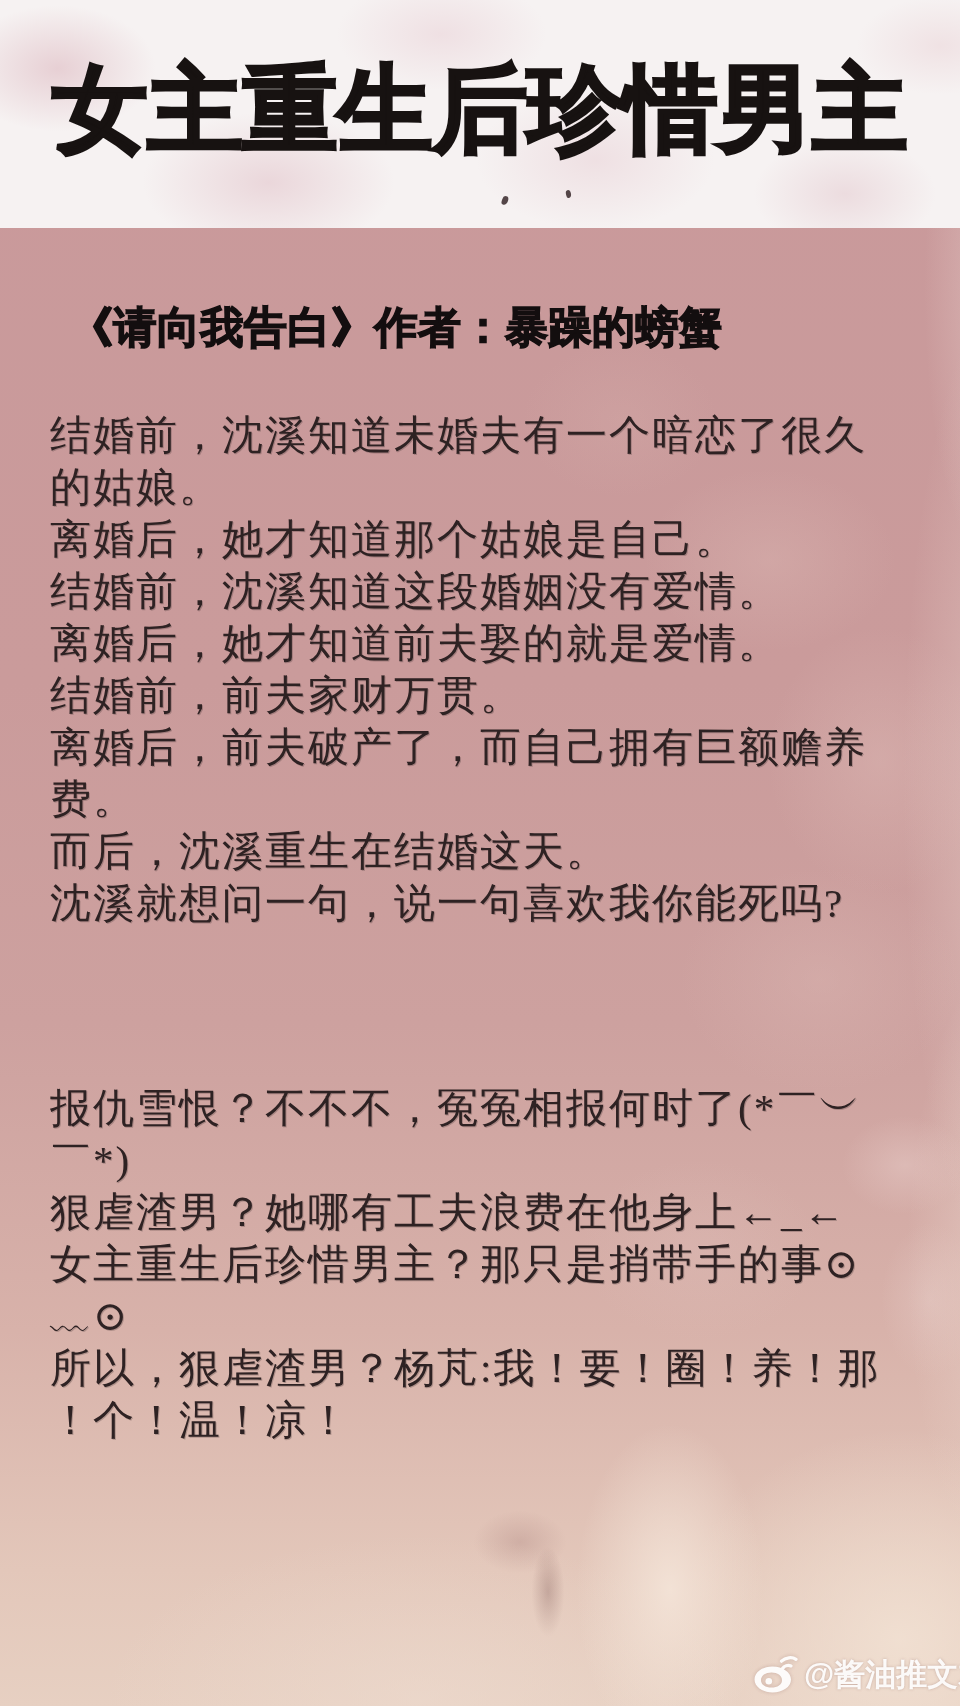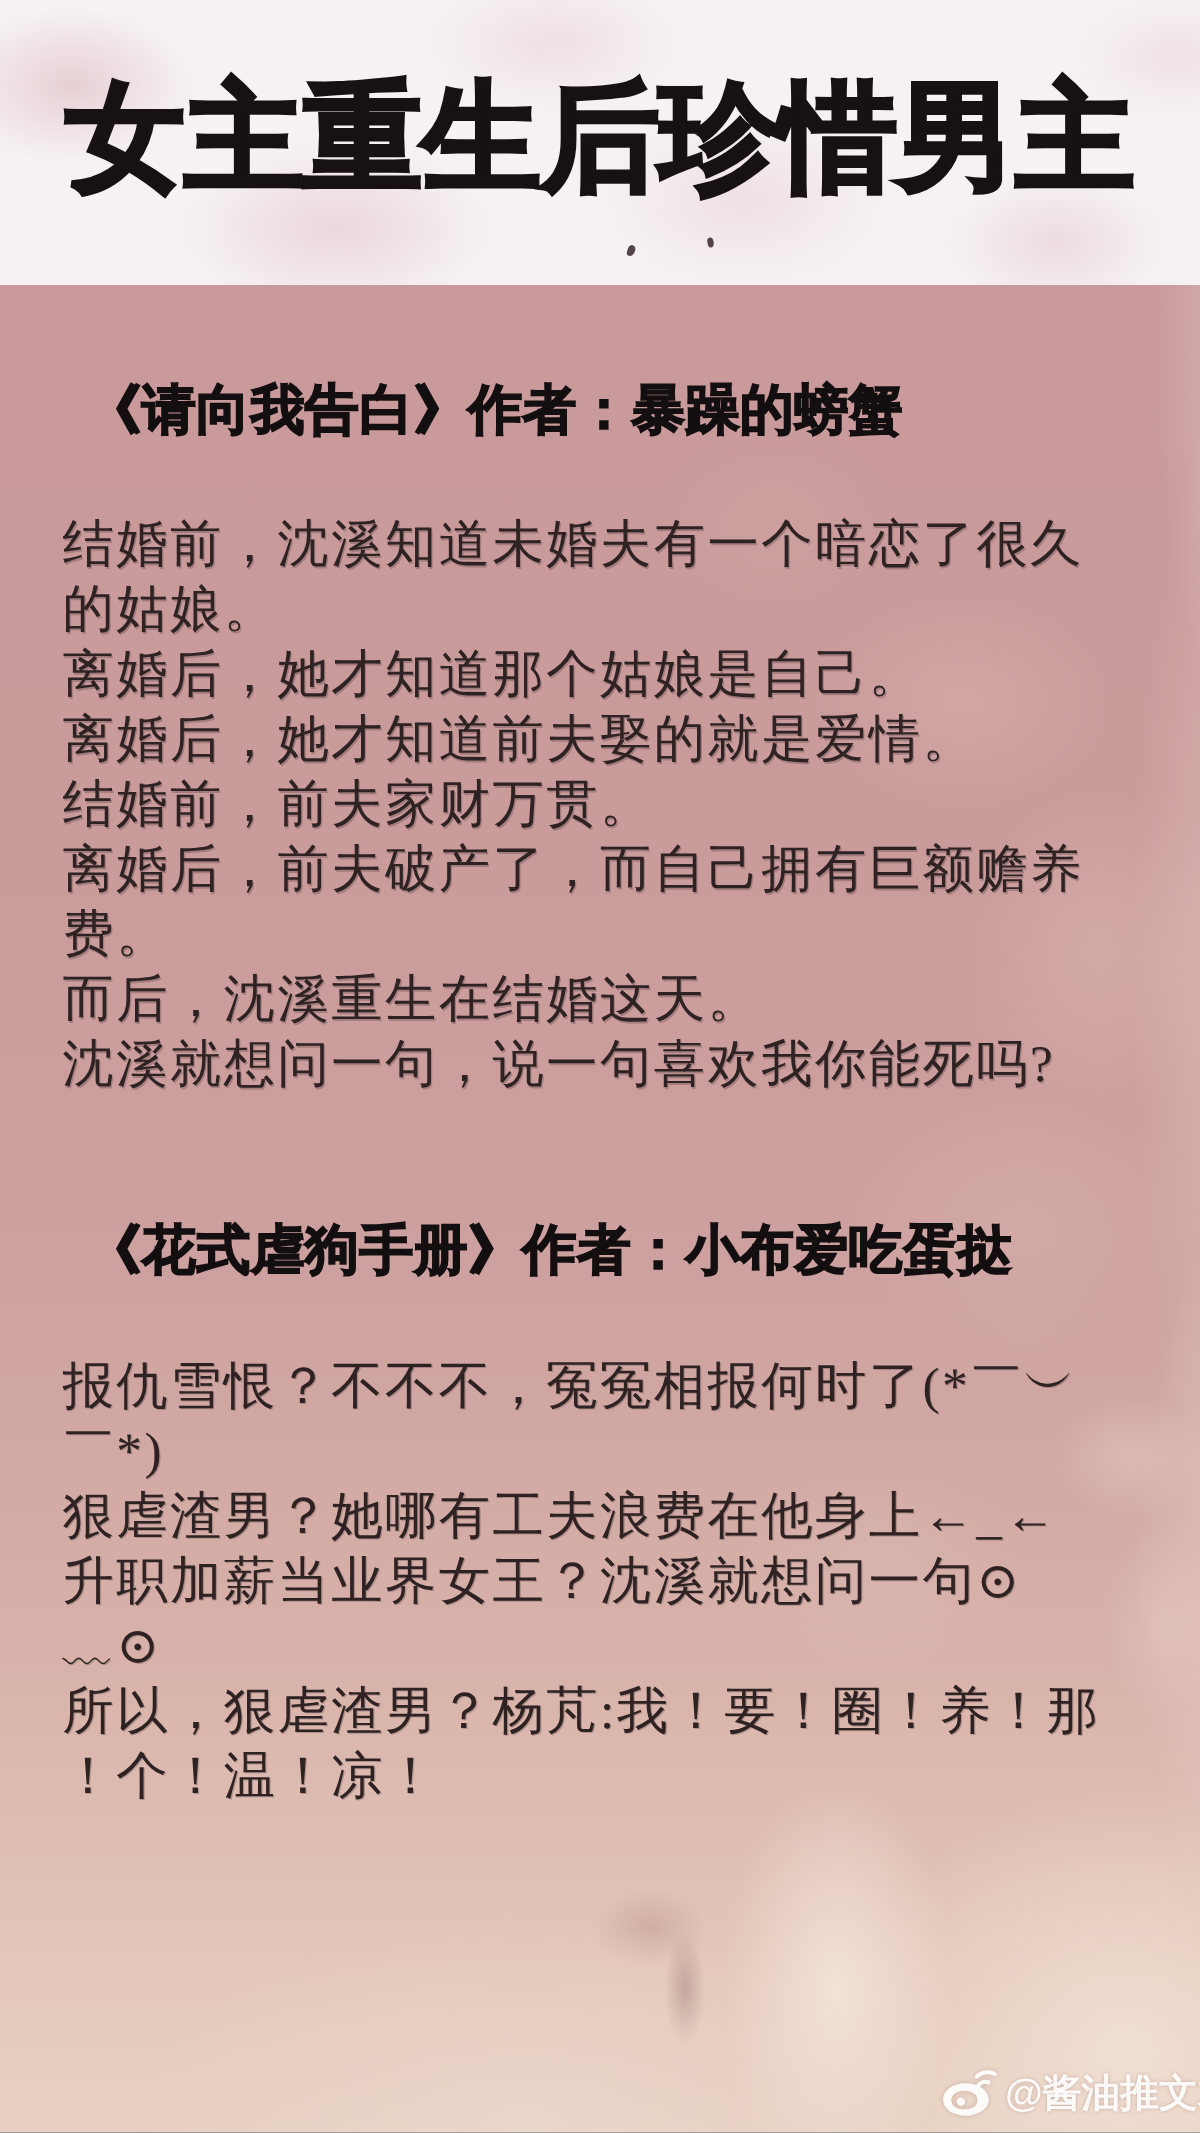--- a/index.html
+++ b/index.html
@@ -126,6 +126,7 @@
       <div class="body-line">结婚前，沈溪知道未婚夫有一个暗恋了很久</div>
       <div class="body-line">的姑娘。</div>
       <div class="body-line">离婚后，她才知道那个姑娘是自己。</div>
+      <div class="body-line">结婚前，沈溪知道这段婚姻没有爱情。</div>
       <div class="body-line">离婚后，她才知道前夫娶的就是爱情。</div>
       <div class="body-line">结婚前，前夫家财万贯。</div>
       <div class="body-line">离婚后，前夫破产了，而自己拥有巨额赡养</div>

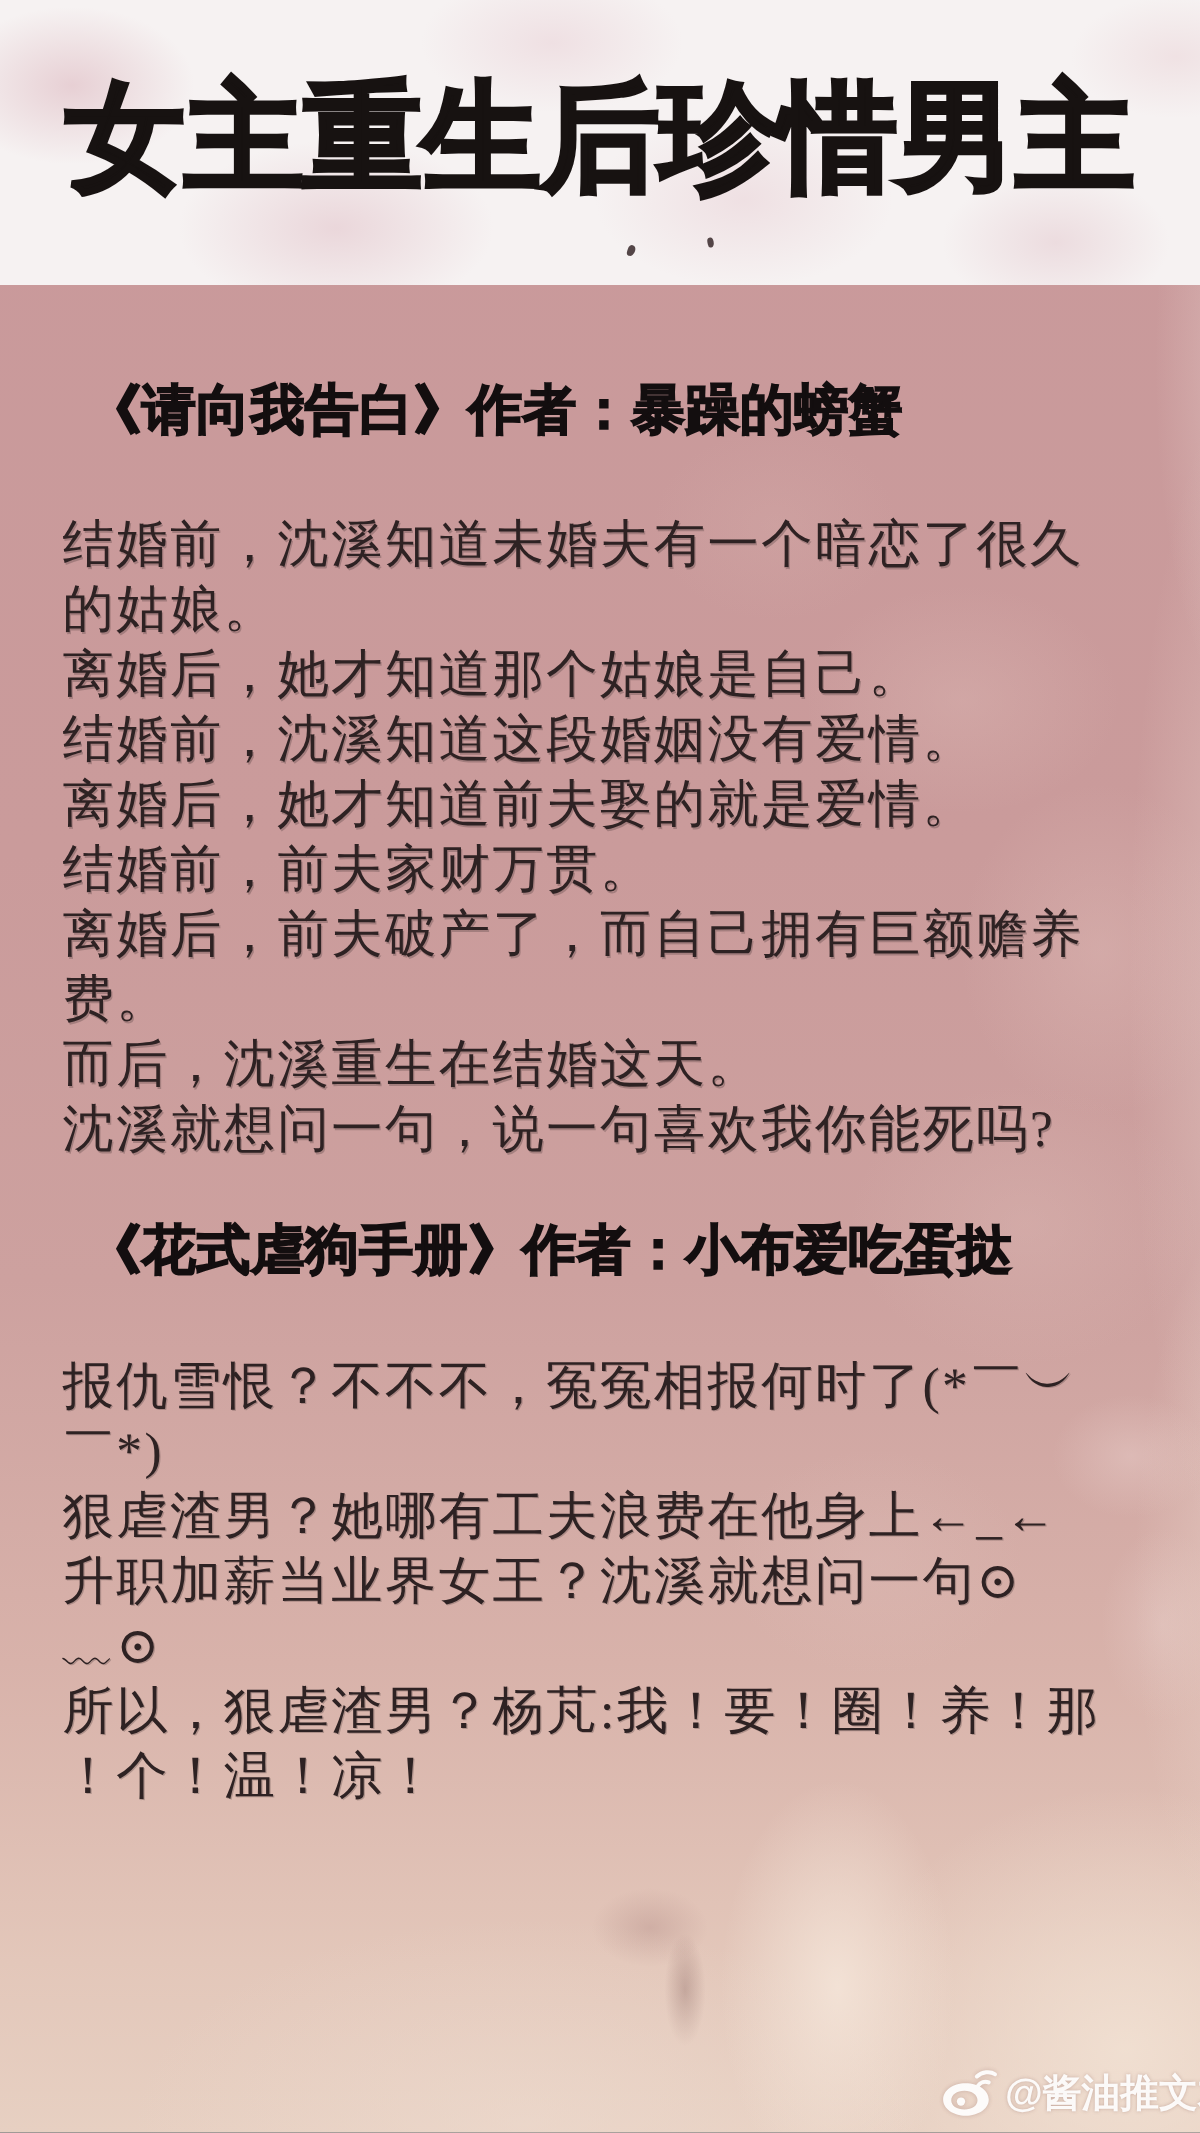--- a/index.html
+++ b/index.html
@@ -135,7 +135,6 @@
       <div class="body-line">沈溪就想问一句，说一句喜欢我你能死吗?</div>
     </div>
 
-  <h2 class="book-heading heading-2">《花式虐狗手册》作者：小布爱吃蛋挞</h2>
 
   <div class="book-body body-2">
       <div class="body-line">报仇雪恨？不不不，冤冤相报何时了(*￣︶</div>

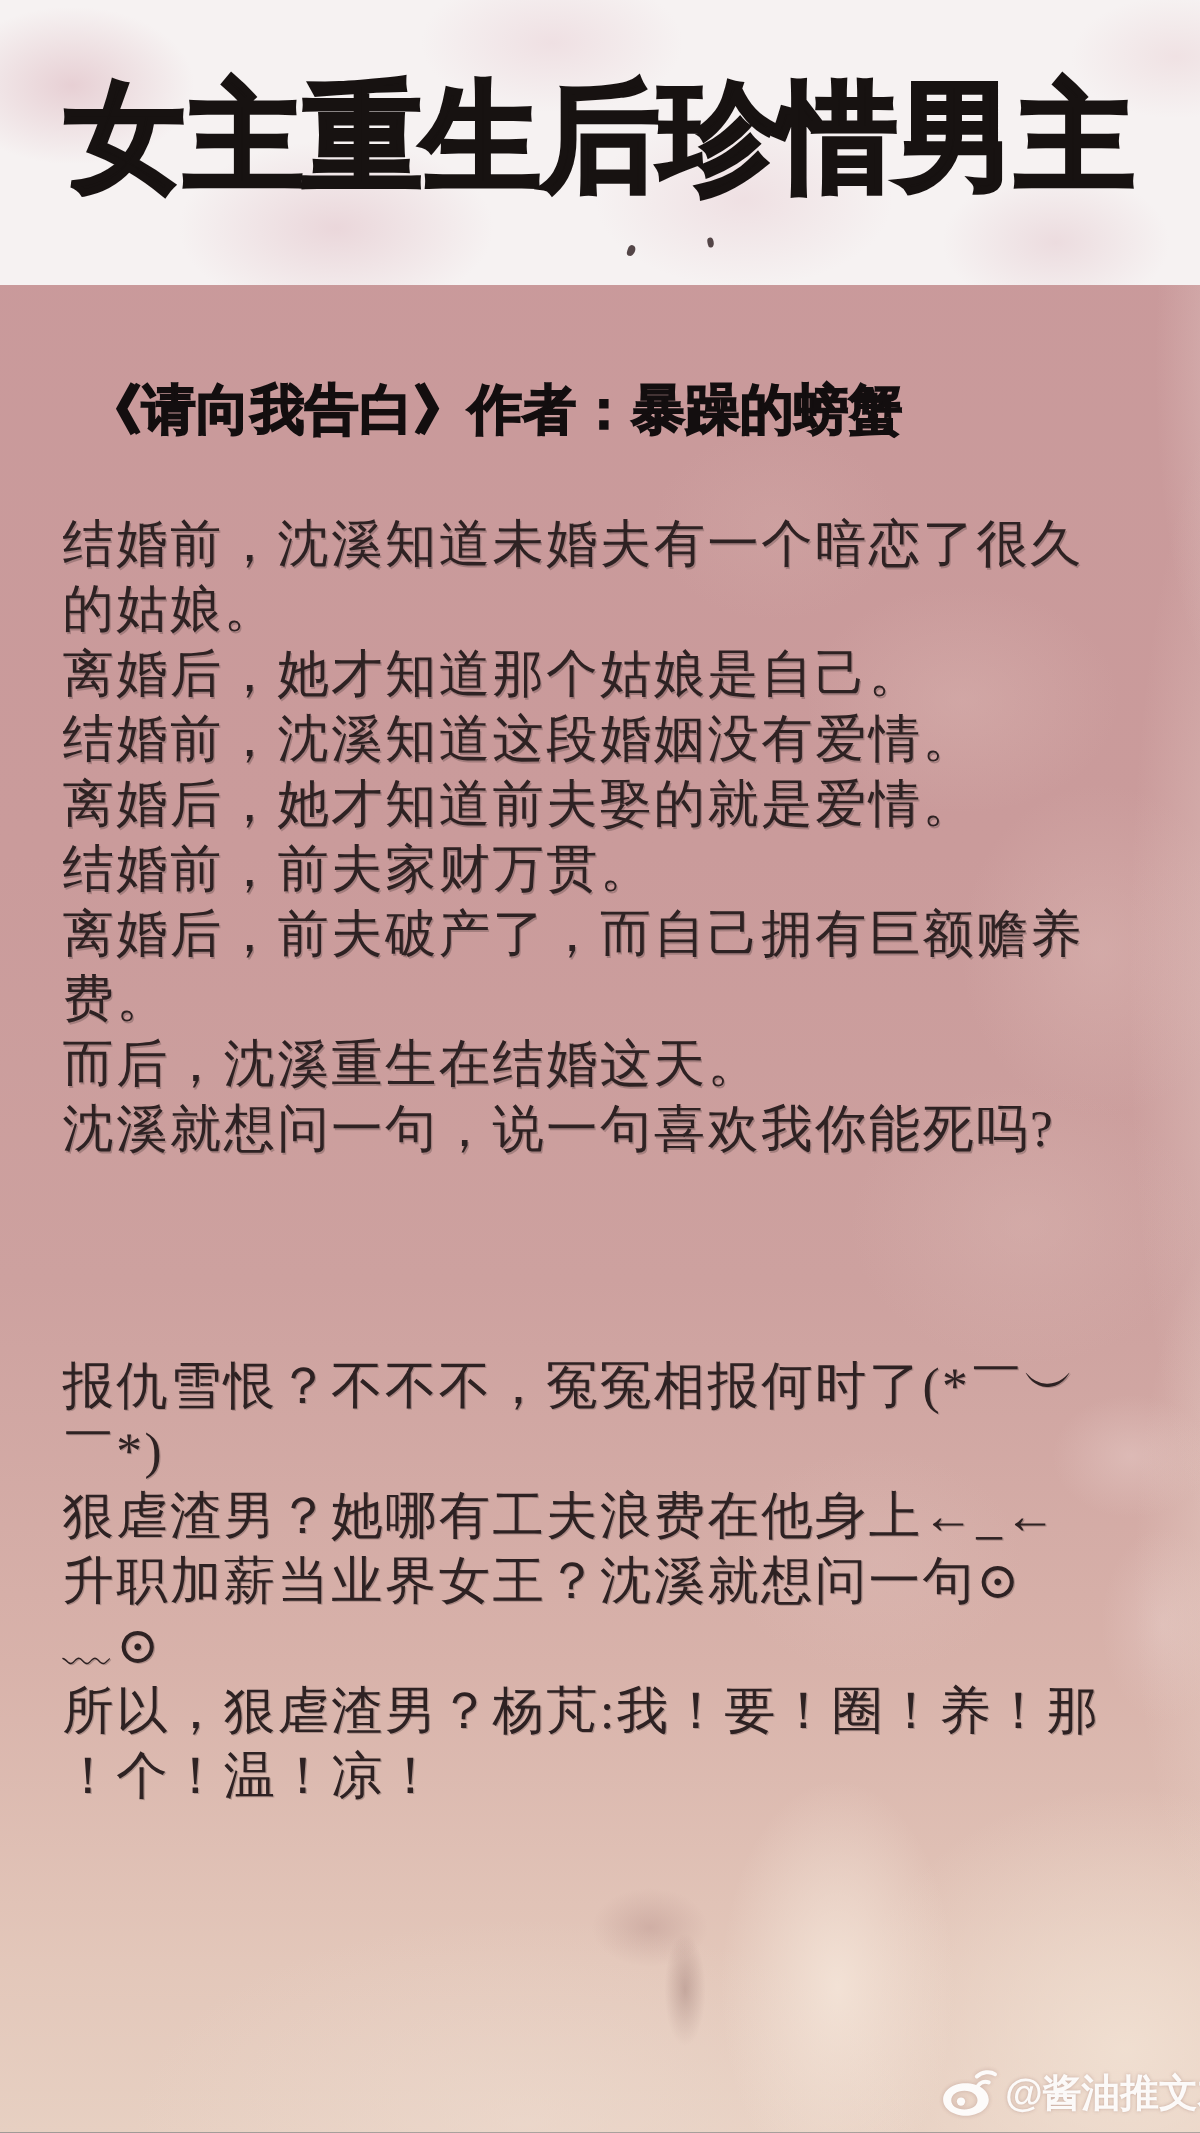--- a/index.html
+++ b/index.html
@@ -140,7 +140,7 @@
       <div class="body-line">报仇雪恨？不不不，冤冤相报何时了(*￣︶</div>
       <div class="body-line">￣*)</div>
       <div class="body-line">狠虐渣男？她哪有工夫浪费在他身上←_←</div>
-      <div class="body-line">升职加薪当业界女王？沈溪就想问一句⊙</div>
+      <div class="body-line">女主重生后珍惜男主？那只是捎带手的事⊙</div>
       <div class="body-line">﹏⊙</div>
       <div class="body-line">所以，狠虐渣男？杨芃:我！要！圈！养！那</div>
       <div class="body-line">！个！温！凉！</div>

